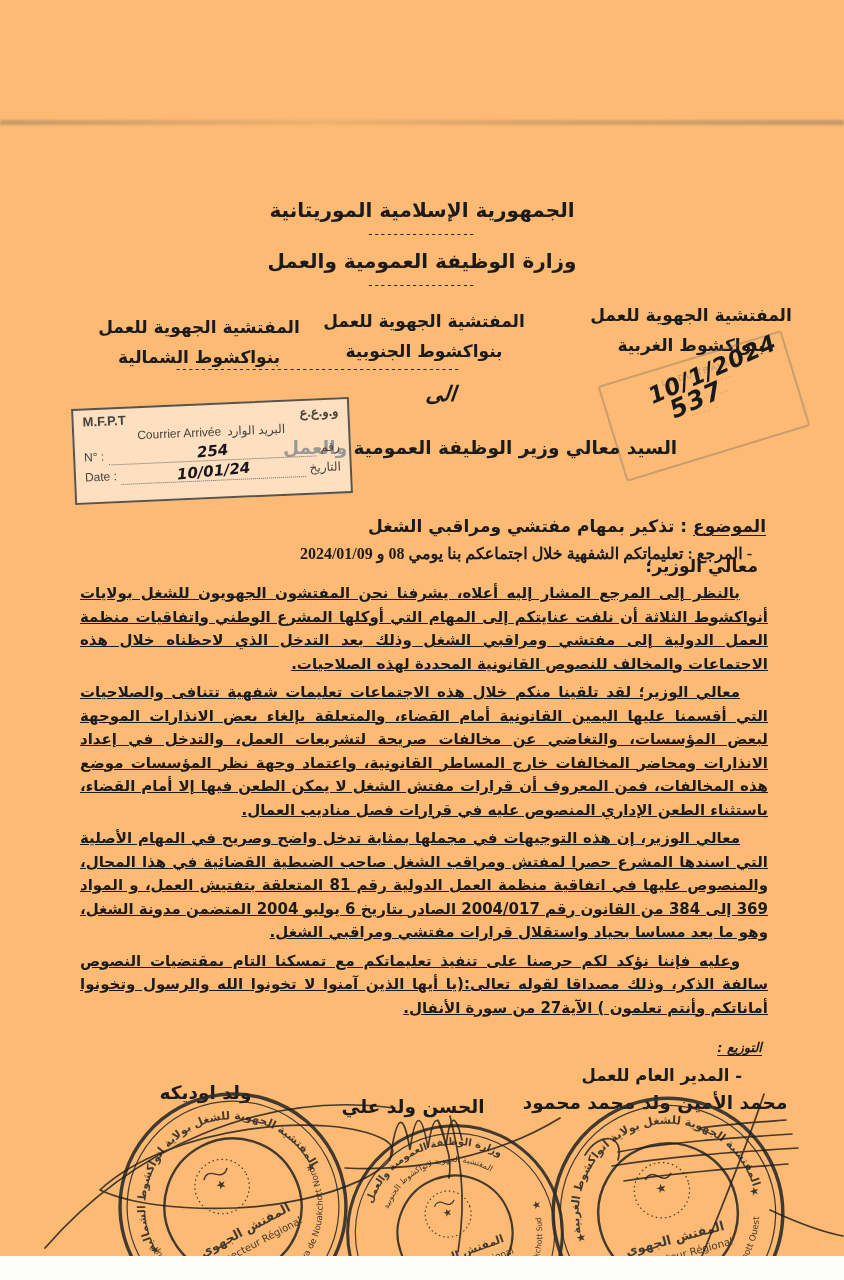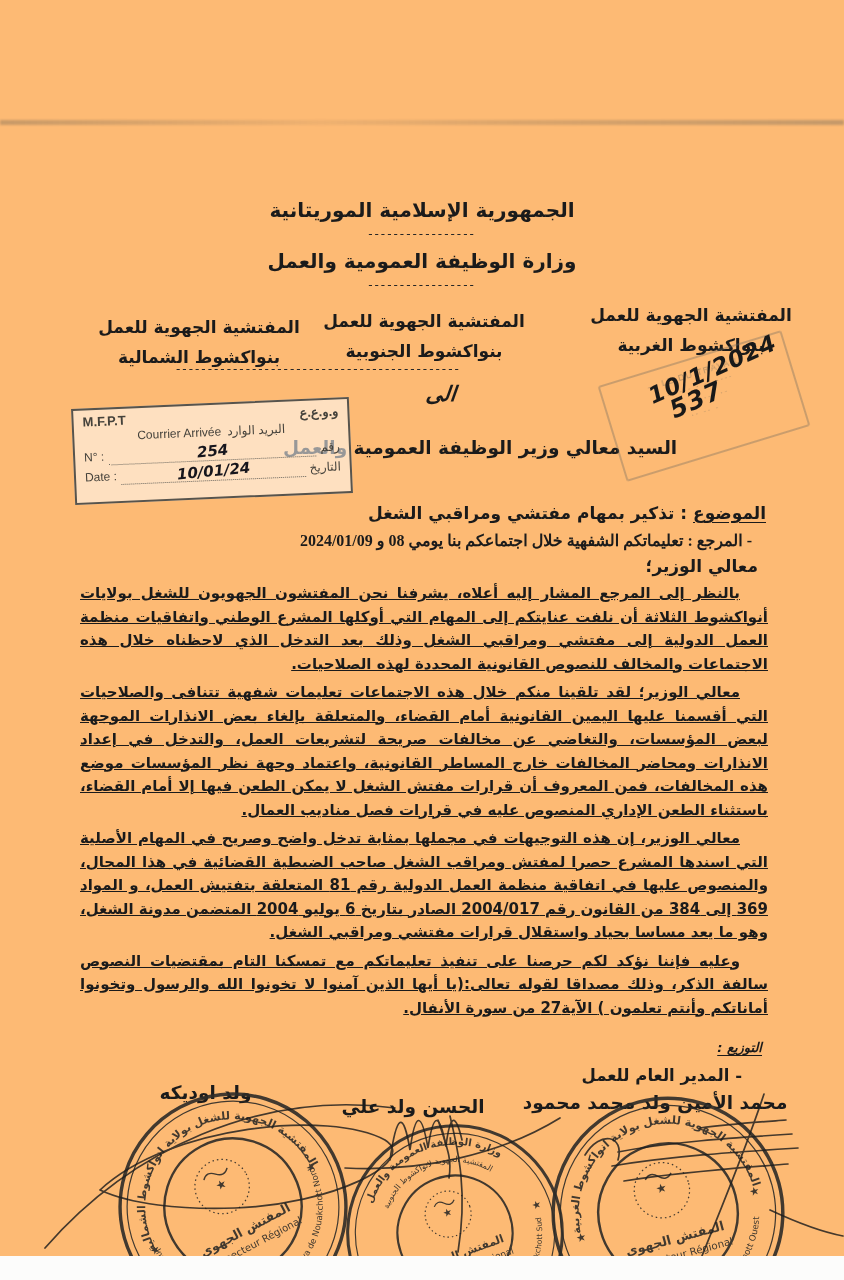--- a/index.html
+++ b/index.html
@@ -38,7 +38,7 @@
     font-size:23px;line-height:24px;letter-spacing:1px;}
   .handnote .n2{display:block;margin:-2px 0 0 14px;font-size:25px;}
   
-  .subject{top:499px;left:88px;right:78px;direction:rtl;line-height:28px;}
+  .subject{top:512px;left:88px;right:78px;direction:rtl;line-height:28px;}
   .subj1{font-size:17px;font-weight:700;}
   .subj2{font-size:16px;font-weight:600;padding-right:14px;font-family:Liberation Serif, serif;}
   .u{text-decoration:underline;text-underline-offset:3px;}

